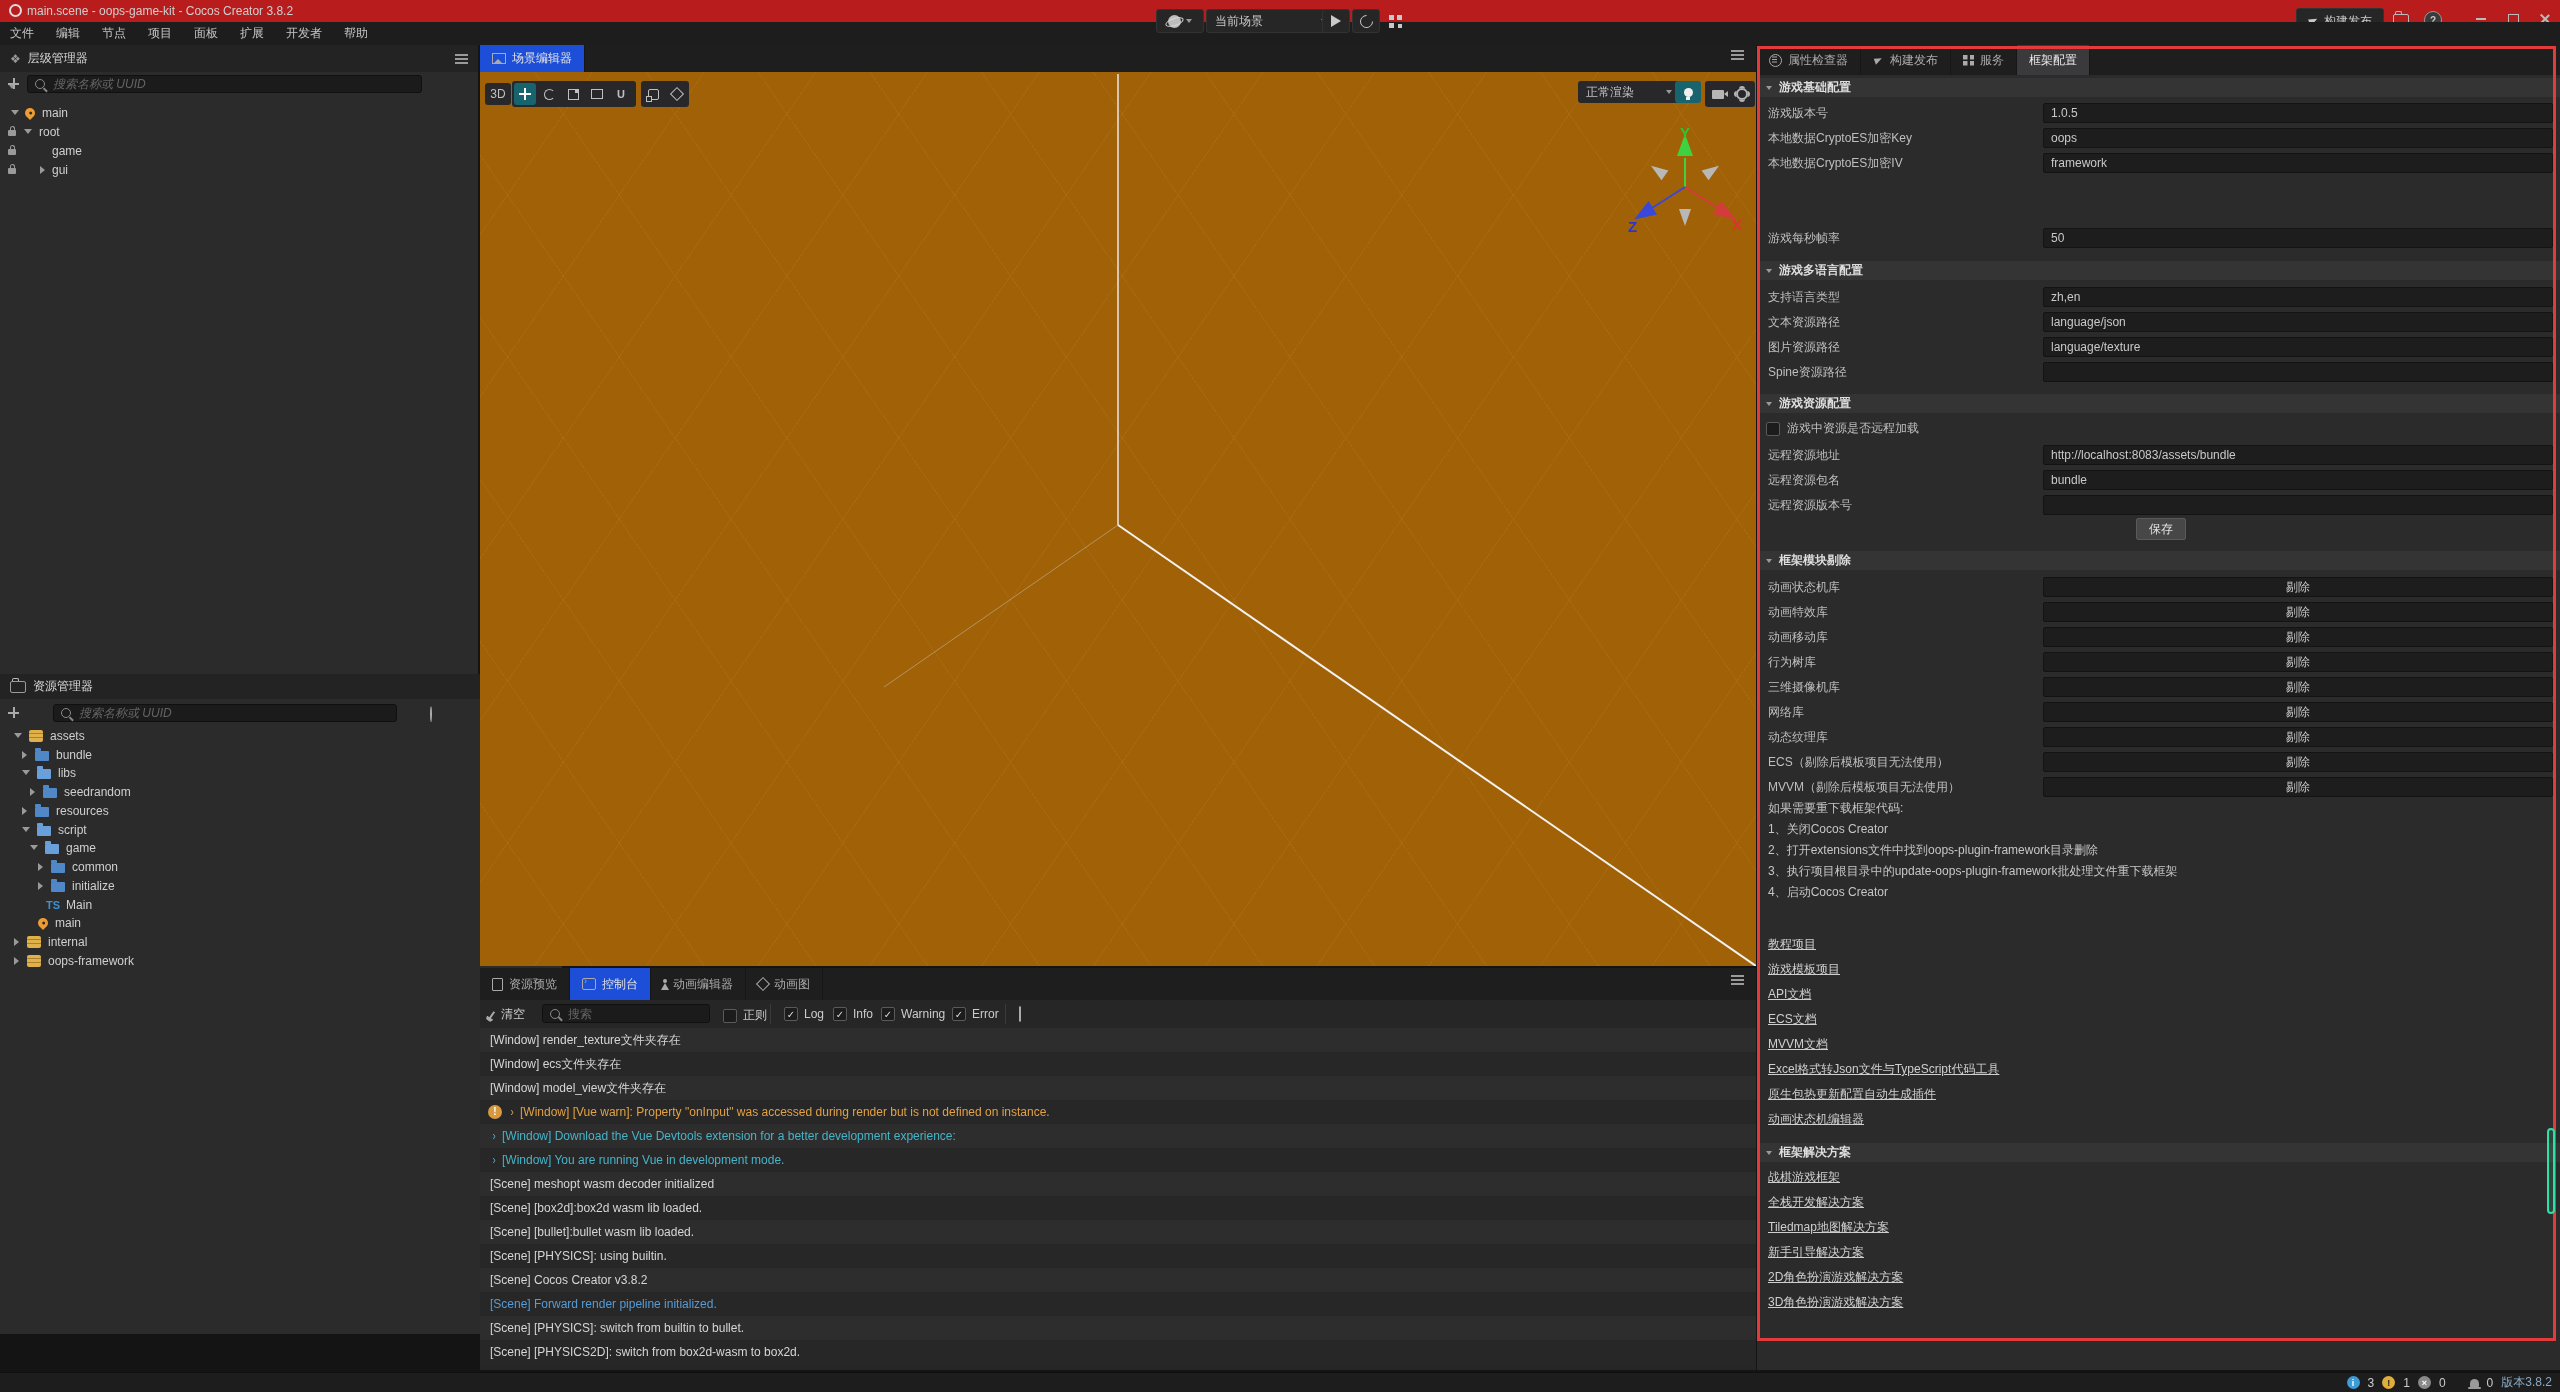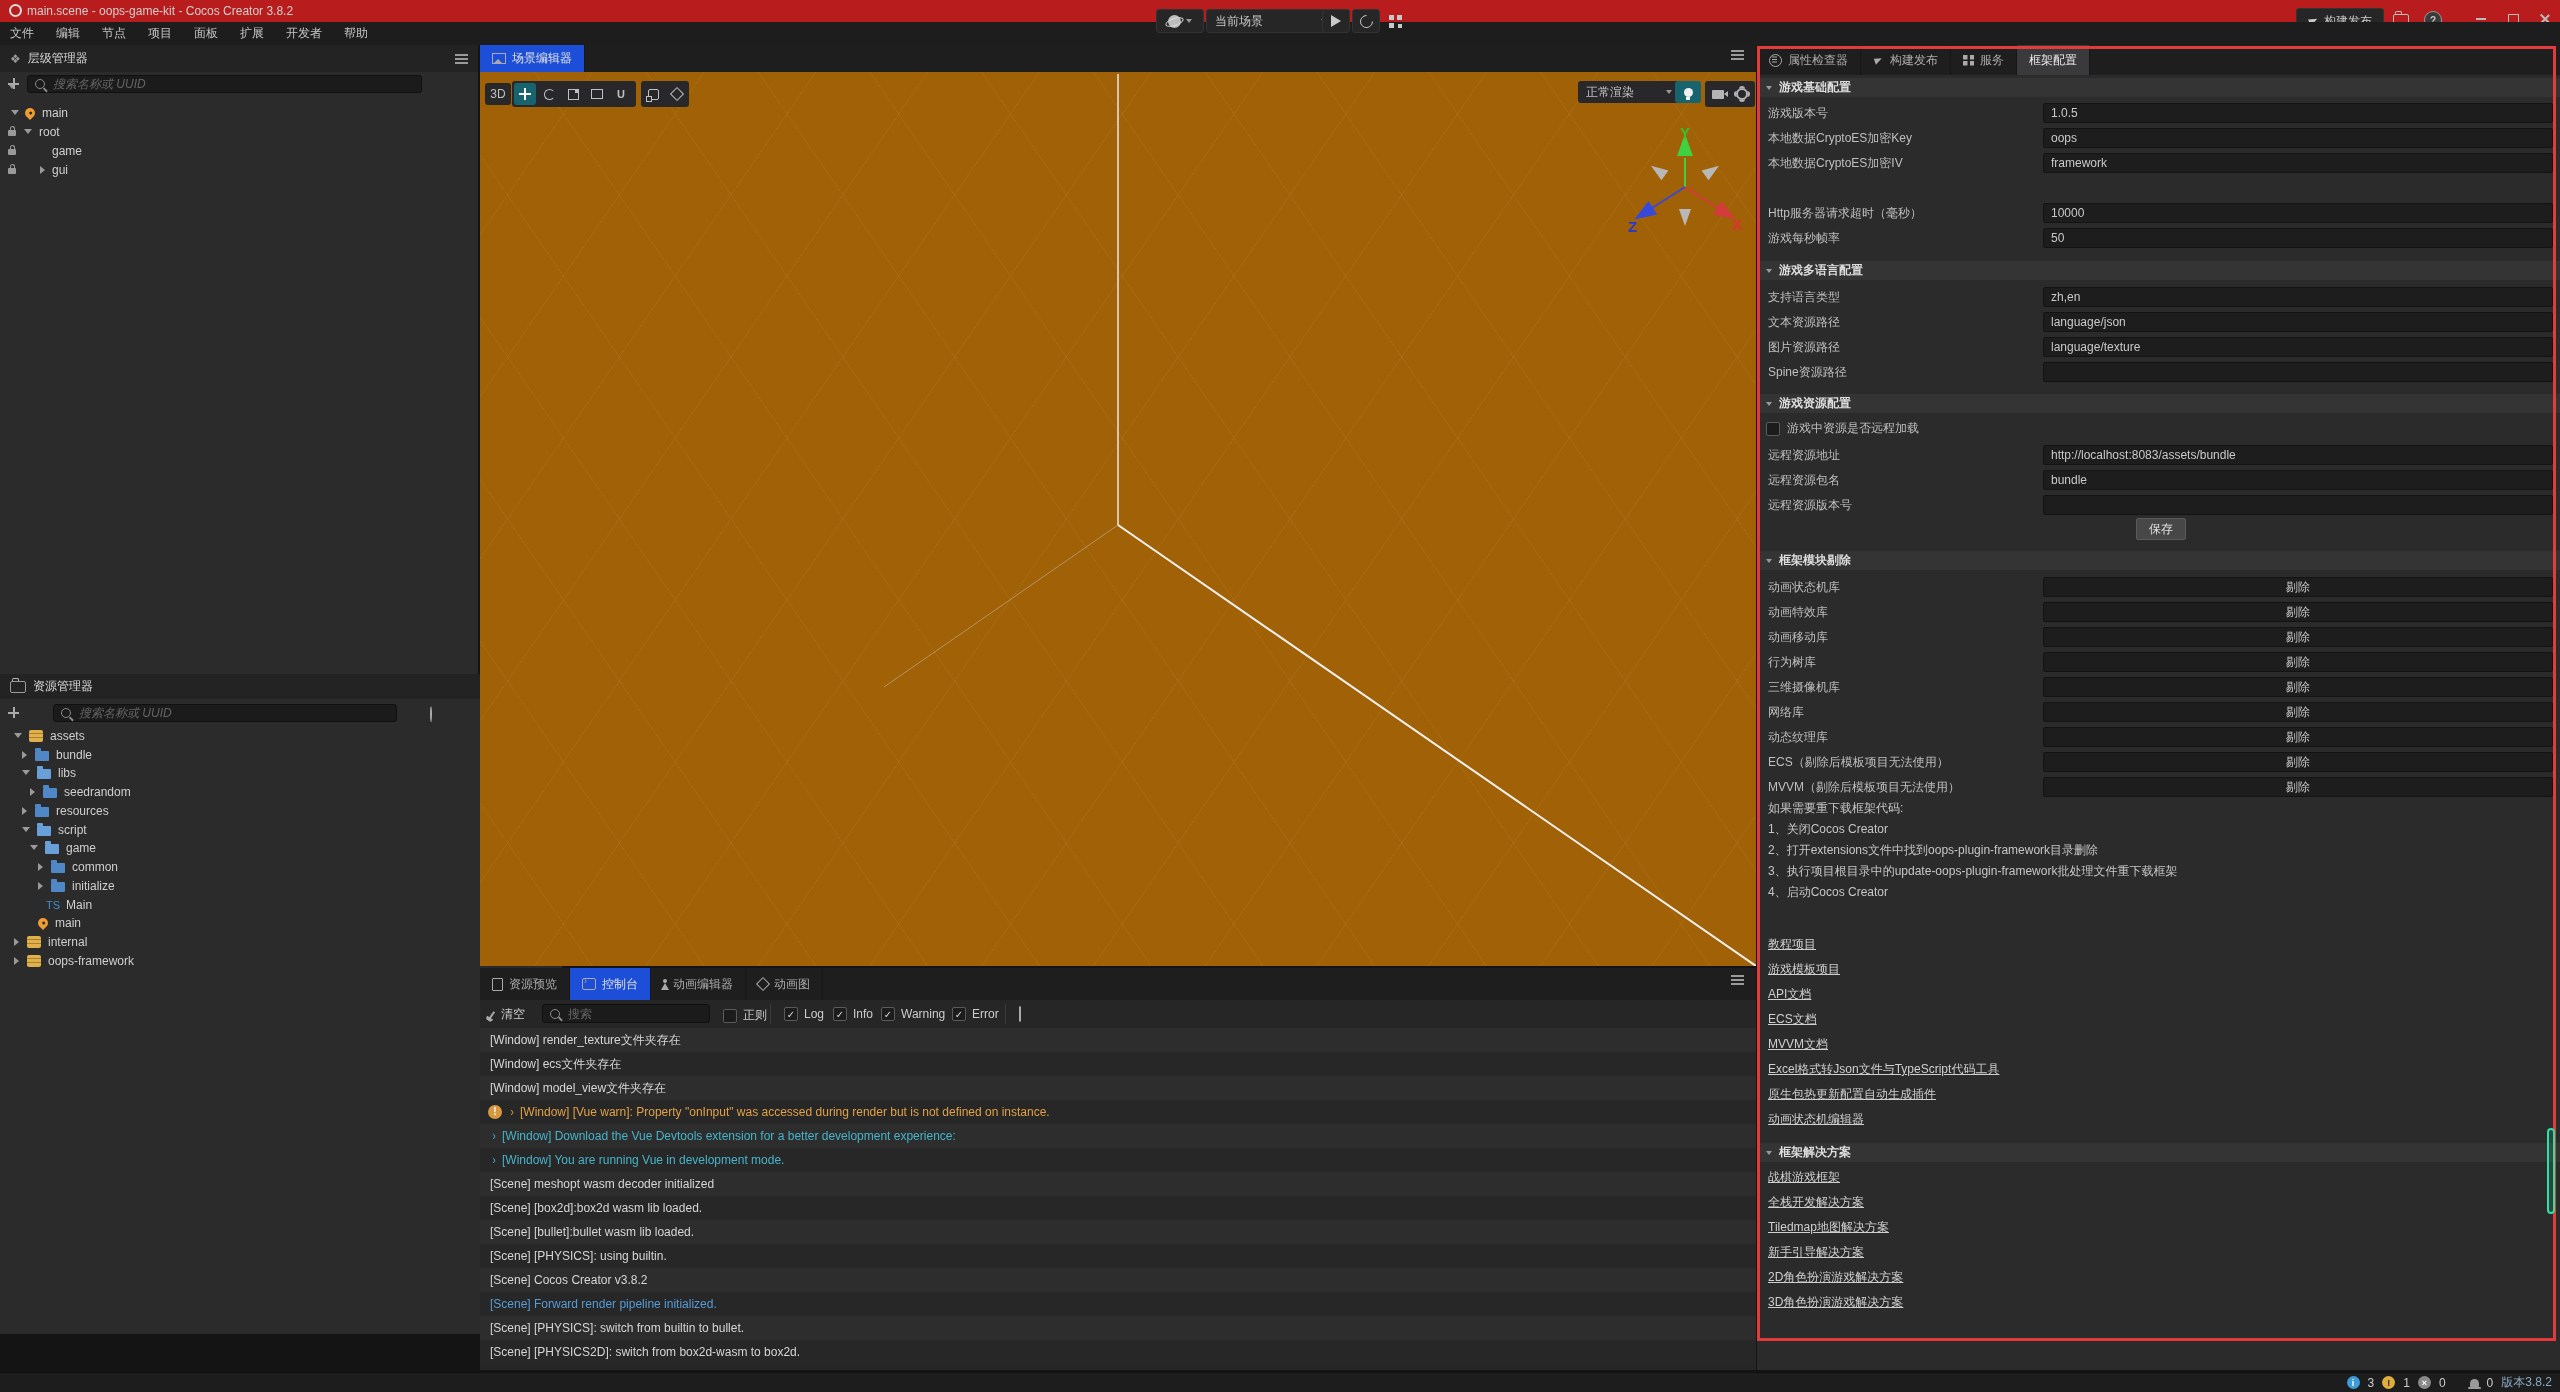--- a/index.html
+++ b/index.html
@@ -574,10 +574,6 @@
     <span class="flbl">本地数据CryptoES加密IV</span>
     <div class="finp">framework</div>
   </div>
-  <div class="abs" style="top:158px;width:100%;height:20px">
-    <span class="flbl">Http服务器请求超时（毫秒）</span>
-    <div class="finp">10000</div>
-  </div>
   <div class="abs" style="top:183px;width:100%;height:20px">
     <span class="flbl">游戏每秒帧率</span>
     <div class="finp">50</div>

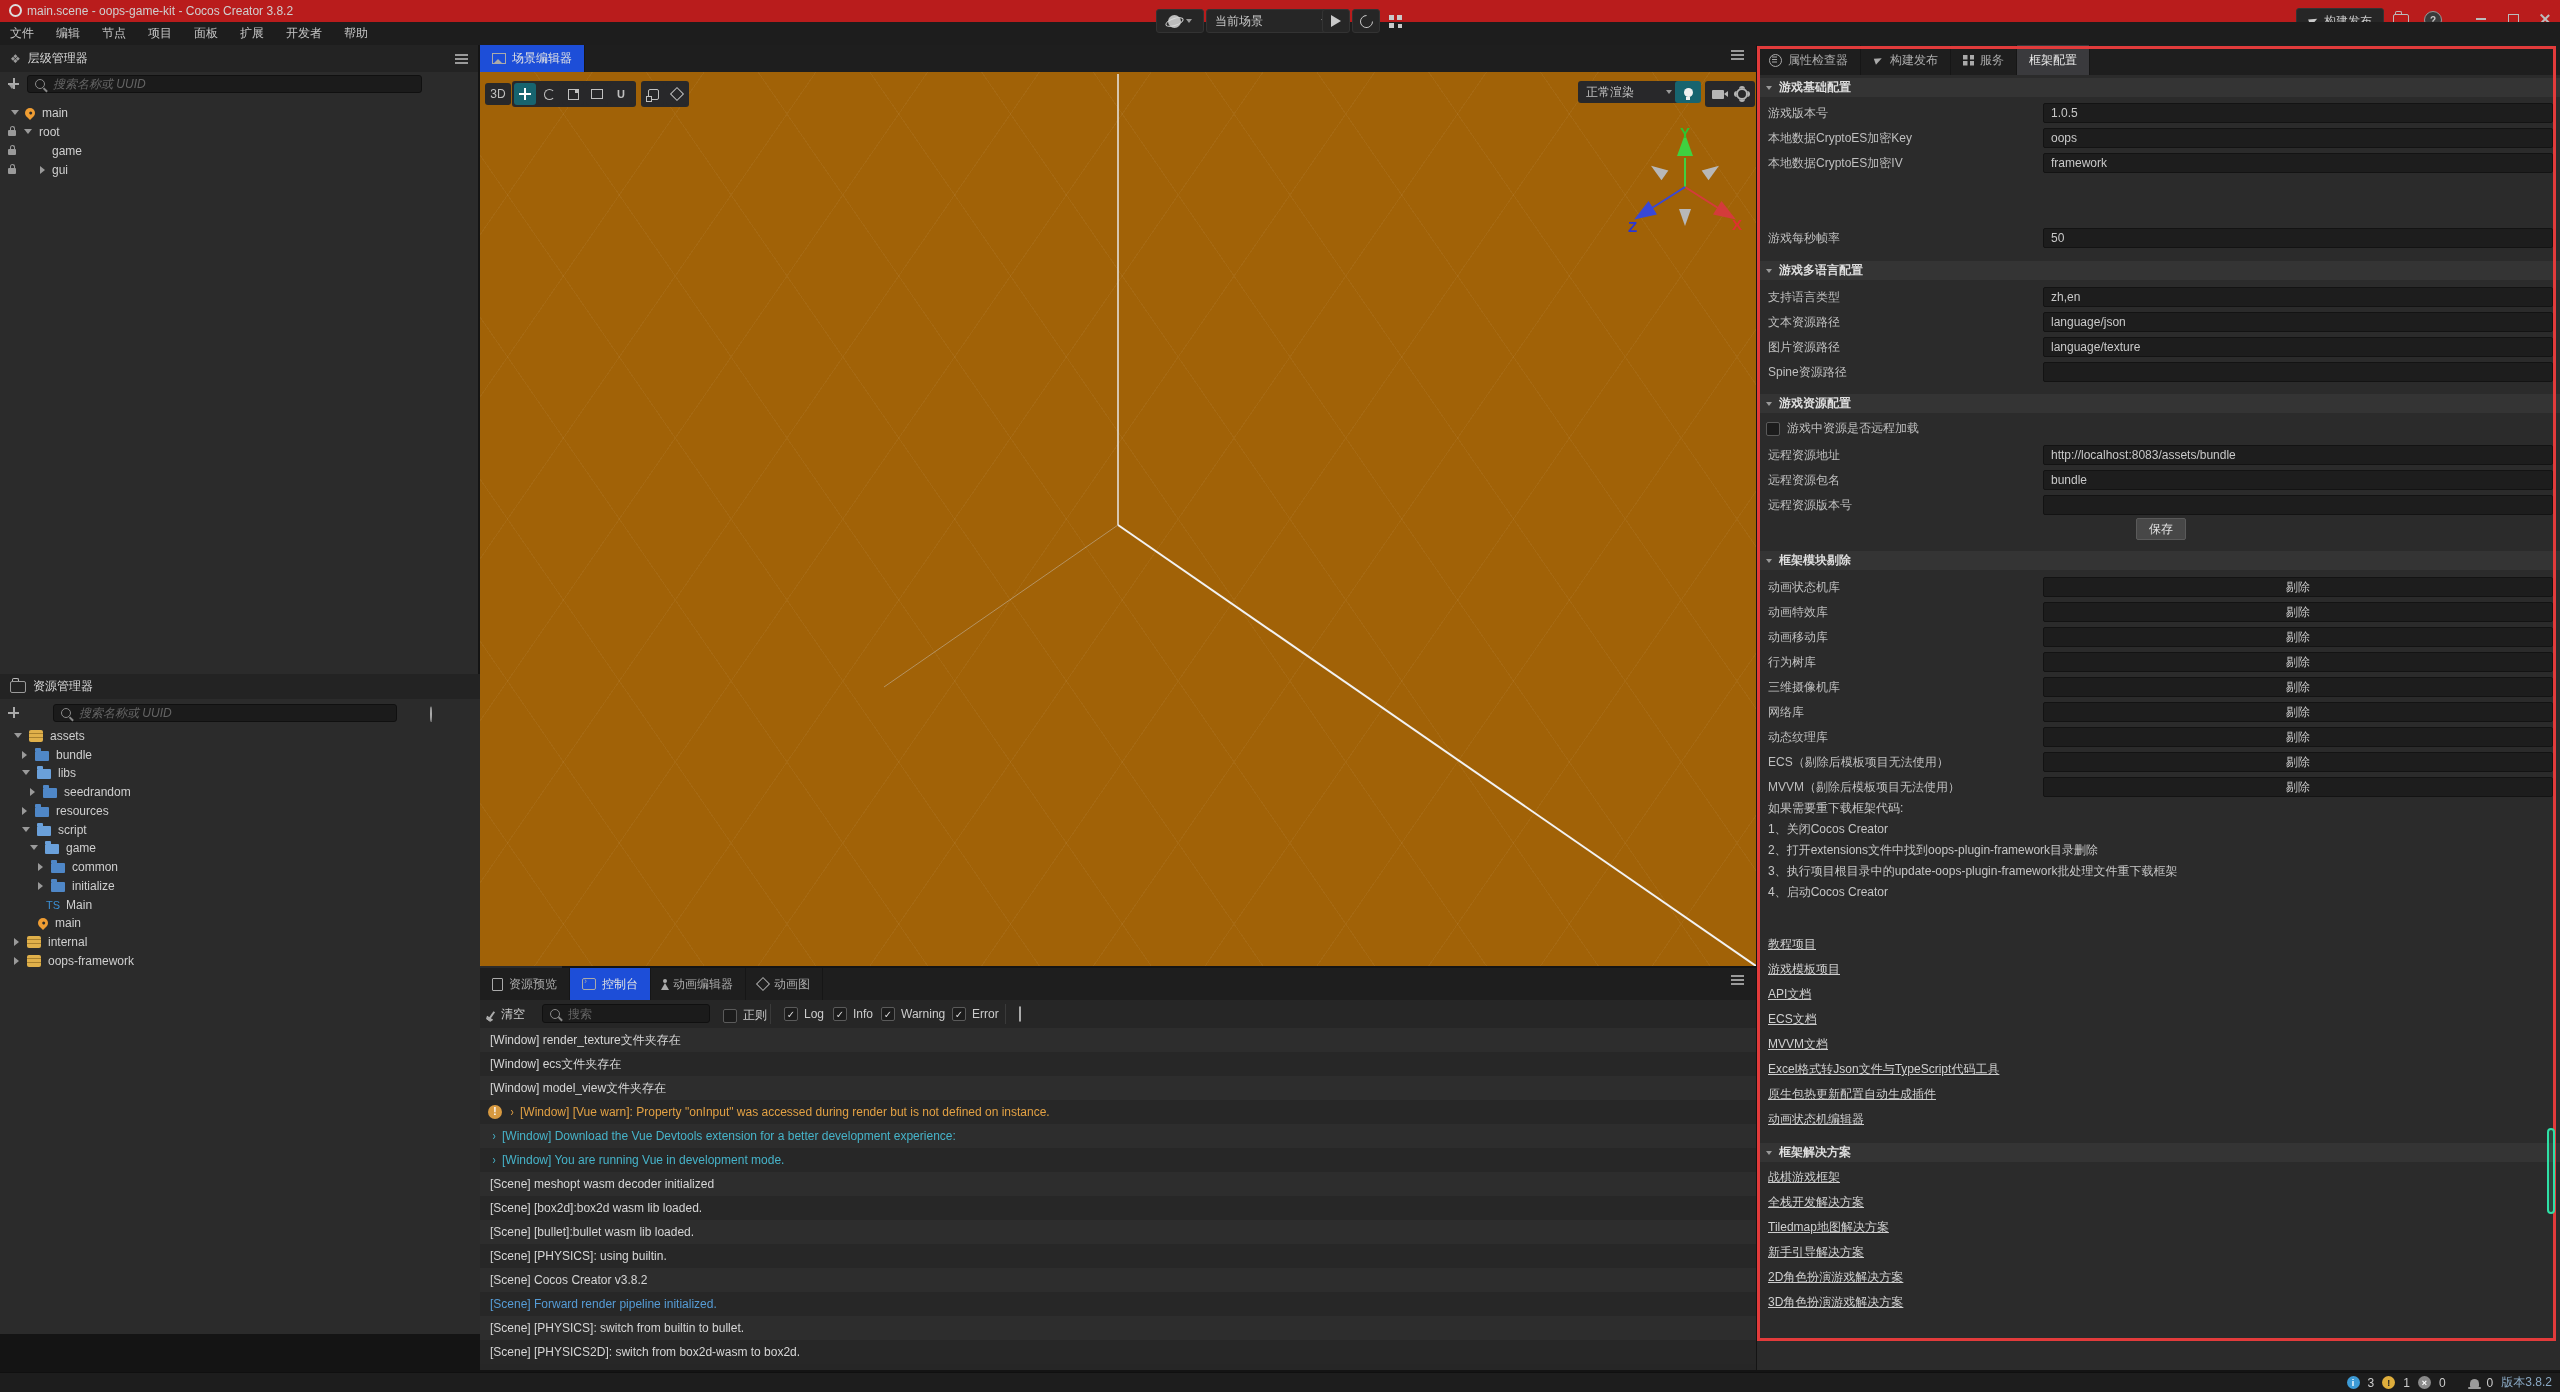--- a/index.html
+++ b/index.html
@@ -81,7 +81,7 @@
   .i-fold{width:14px;height:10px;background:#4f87c7;border-radius:1px;position:relative;flex:none;margin-top:2px}
   .i-fold:before{content:'';position:absolute;top:-3px;left:0;width:6px;height:3px;background:inherit;border-radius:1px 1px 0 0}
   .i-fold.open{background:#6aa0da}
-  .i-ts{color:#3b8fd4;font-weight:normal;font-size:11px;flex:none}
+  .i-ts{color:#3b8fd4;font-weight:bold;font-size:11px;flex:none}
   .i-search{width:8px;height:8px;border:1.5px solid #8a8a8a;border-radius:50%;position:relative;flex:none}
   .i-search:after{content:'';position:absolute;width:5px;height:1.5px;background:#8a8a8a;transform:rotate(45deg);right:-4px;bottom:-2px}
   .i-menu{width:13px;height:2px;background:#9a9a9a;box-shadow:0 4px 0 #9a9a9a,0 -4px 0 #9a9a9a;flex:none}

